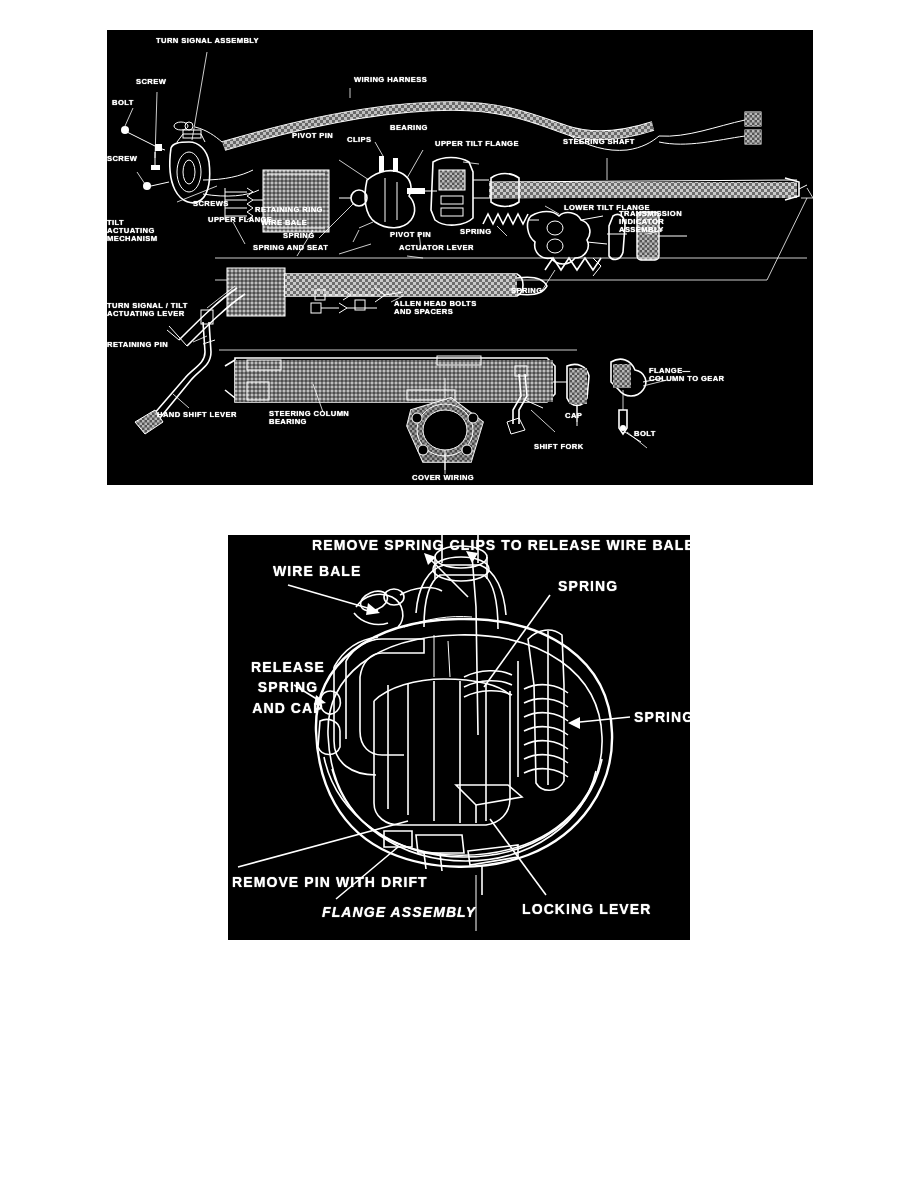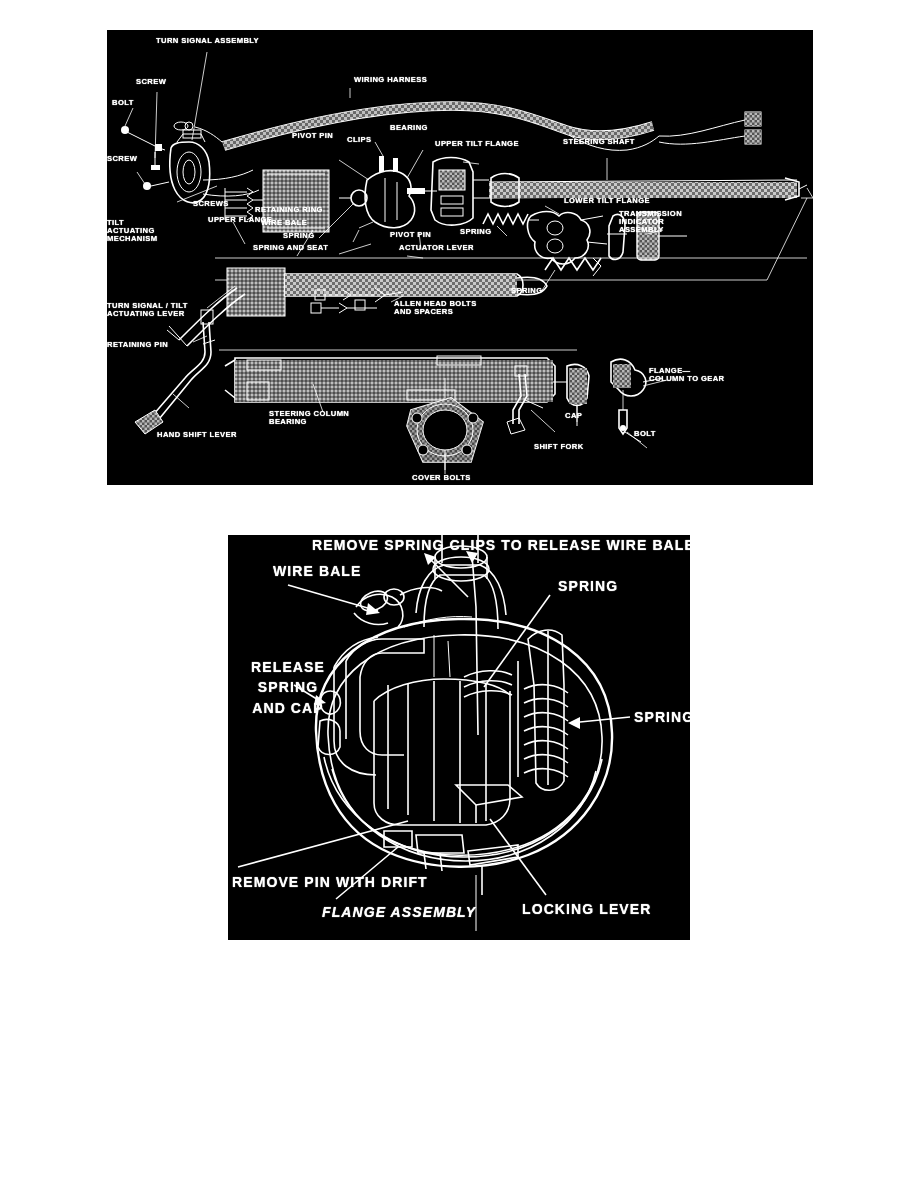--- a/index.html
+++ b/index.html
@@ -316,7 +316,7 @@
   <div class="lbl" style="left:353px;top:198px;">SPRING</div>
   <div class="lbl" style="left:283px;top:201px;">PIVOT PIN</div>
   <div class="lbl" style="left:292px;top:214px;">ACTUATOR LEVER</div>
-  <div class="lbl" style="left:457px;top:167px;">LOWER TILT FLANGE</div>
+  <div class="lbl" style="left:457px;top:174px;">LOWER TILT FLANGE</div>
   <div class="lbl" style="left:512px;top:180px;">TRANSMISSION
 INDICATOR
 ASSEMBLY</div>

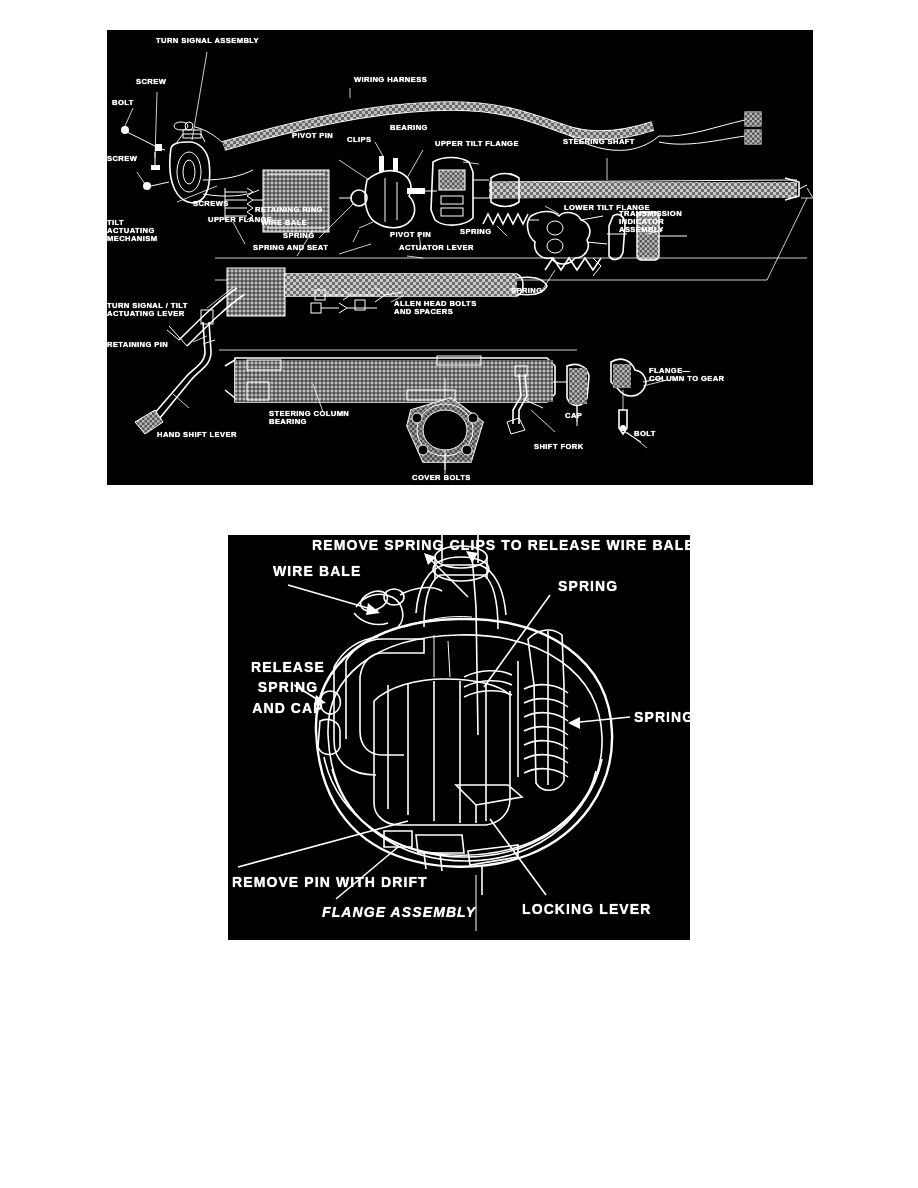--- a/index.html
+++ b/index.html
@@ -326,7 +326,7 @@
   <div class="lbl" style="left:287px;top:270px;">ALLEN HEAD BOLTS
 AND SPACERS</div>
   <div class="lbl" style="left:0px;top:311px;">RETAINING PIN</div>
-  <div class="lbl" style="left:50px;top:381px;margin-top:20px;">HAND SHIFT LEVER</div>
+  <div class="lbl" style="left:50px;top:381px;">HAND SHIFT LEVER</div>
   <div class="lbl" style="left:162px;top:380px;">STEERING COLUMN
 BEARING</div>
   <div class="lbl" style="left:458px;top:382px;">CAP</div>

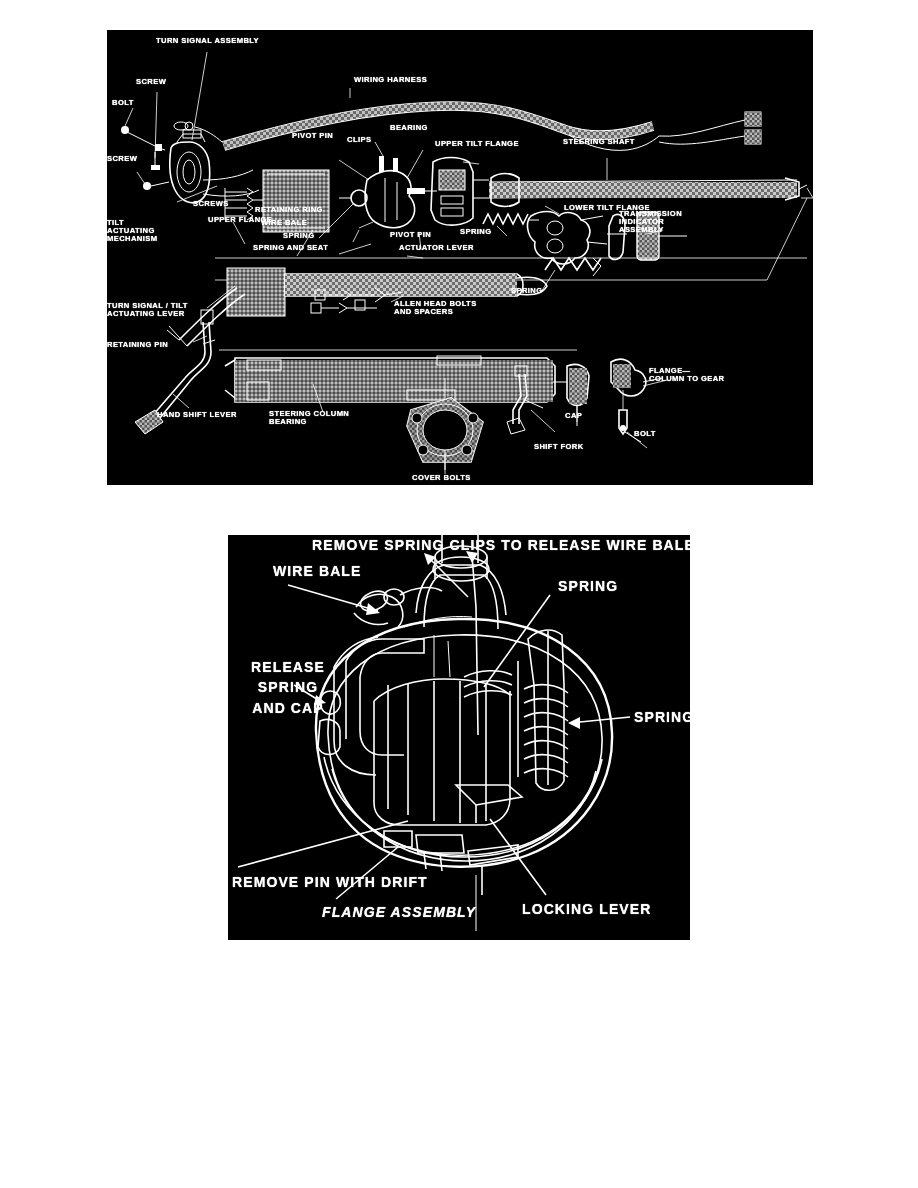--- a/index.html
+++ b/index.html
@@ -334,7 +334,7 @@
 COLUMN TO GEAR</div>
   <div class="lbl" style="left:527px;top:400px;">BOLT</div>
   <div class="lbl" style="left:427px;top:413px;">SHIFT FORK</div>
-  <div class="lbl" style="left:305px;top:444px;">COVER BOLTS</div>
+  <div class="lbl" style="left:305px;top:444px;">COVER WIRING</div>
 </div>
 
 <div class="figure" id="figure-bottom">

